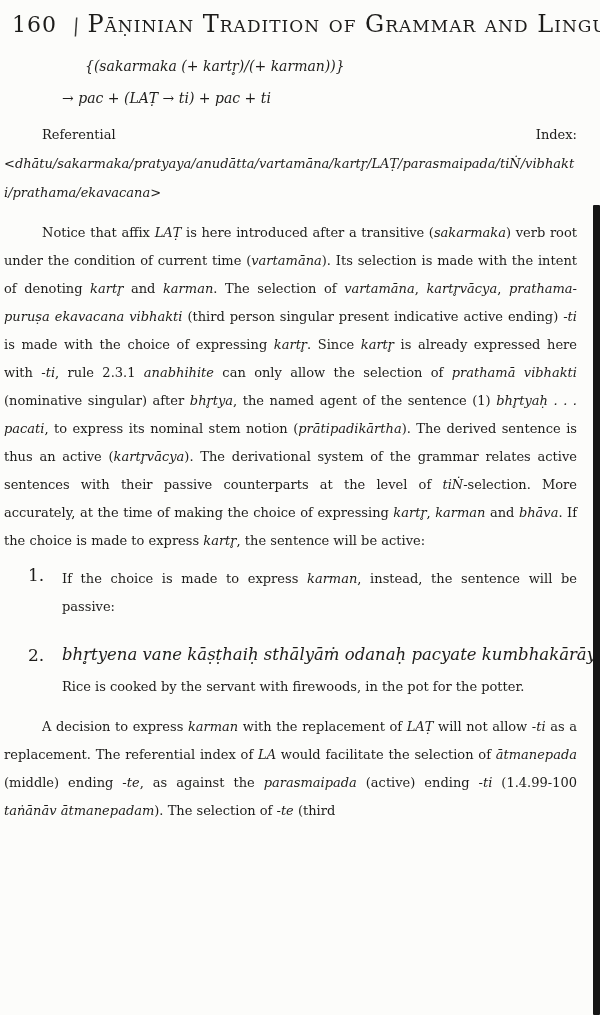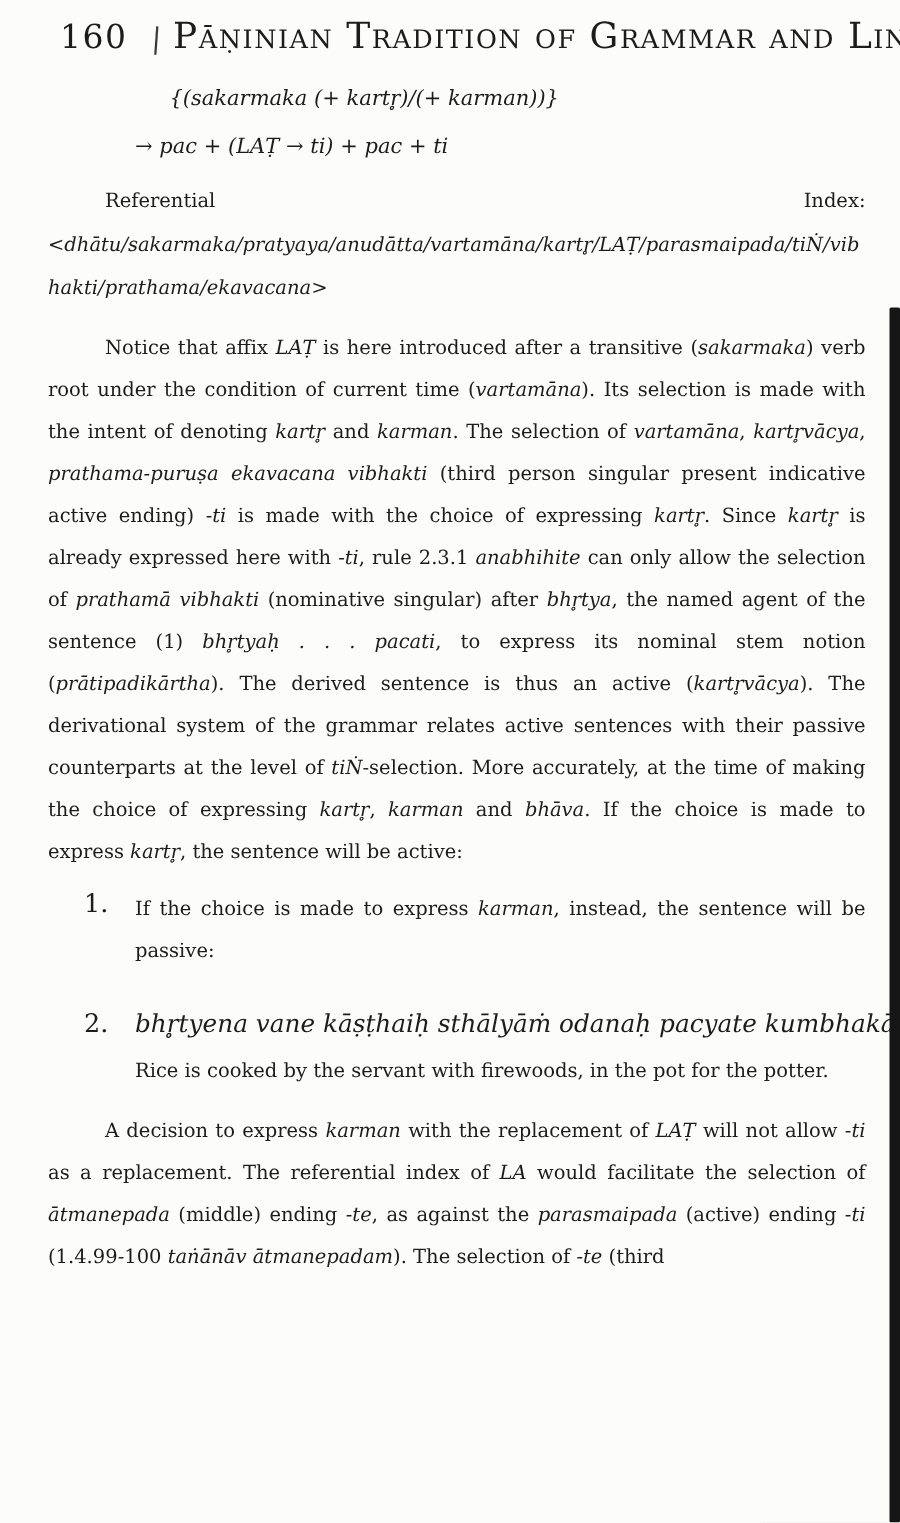--- a/index.html
+++ b/index.html
@@ -12,7 +12,6 @@
     position:relative; width:600px; height:1015px;
     background:#fcfcfa; color:#1d1c1a;
     box-sizing:border-box;
-    padding-left:28px;
   }
   .header {
     display:flex; align-items:baseline;

